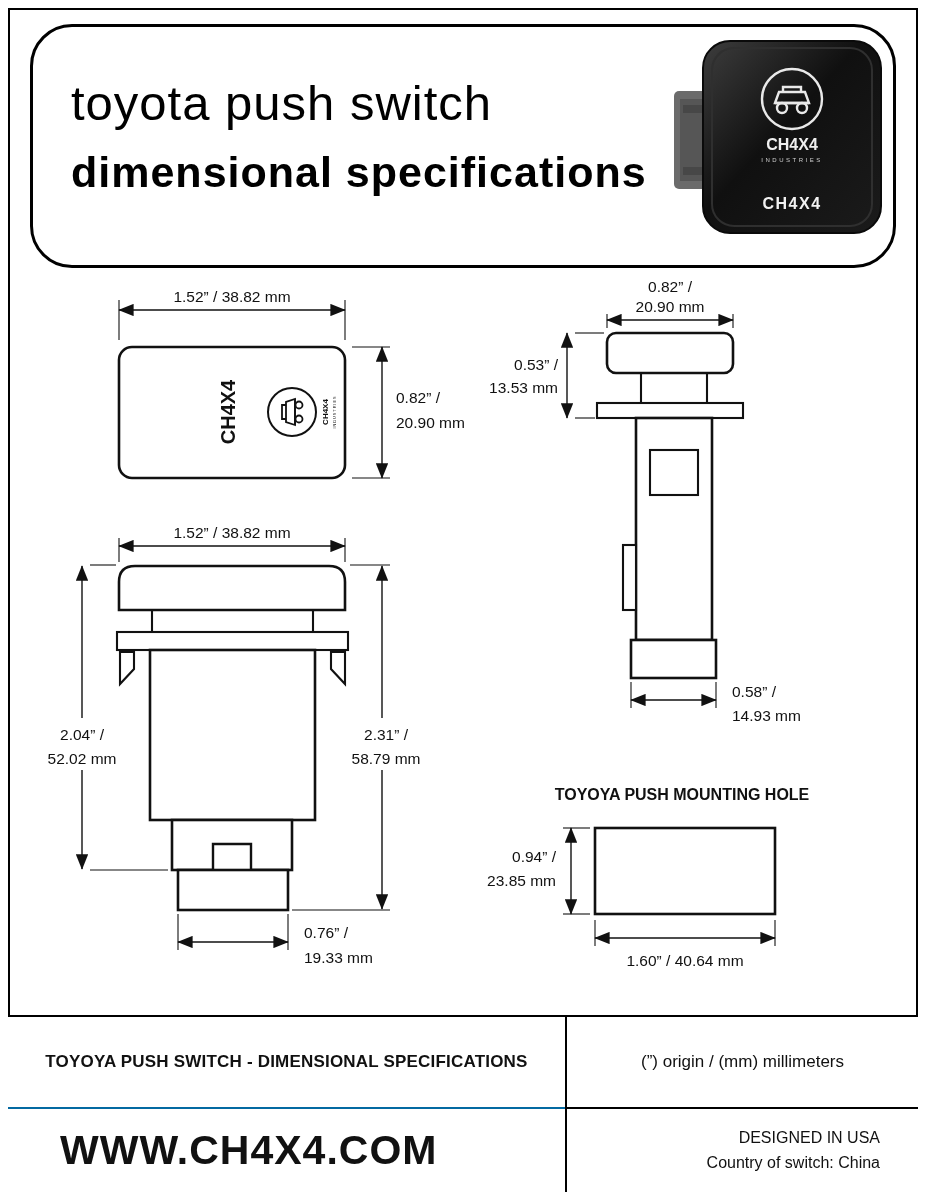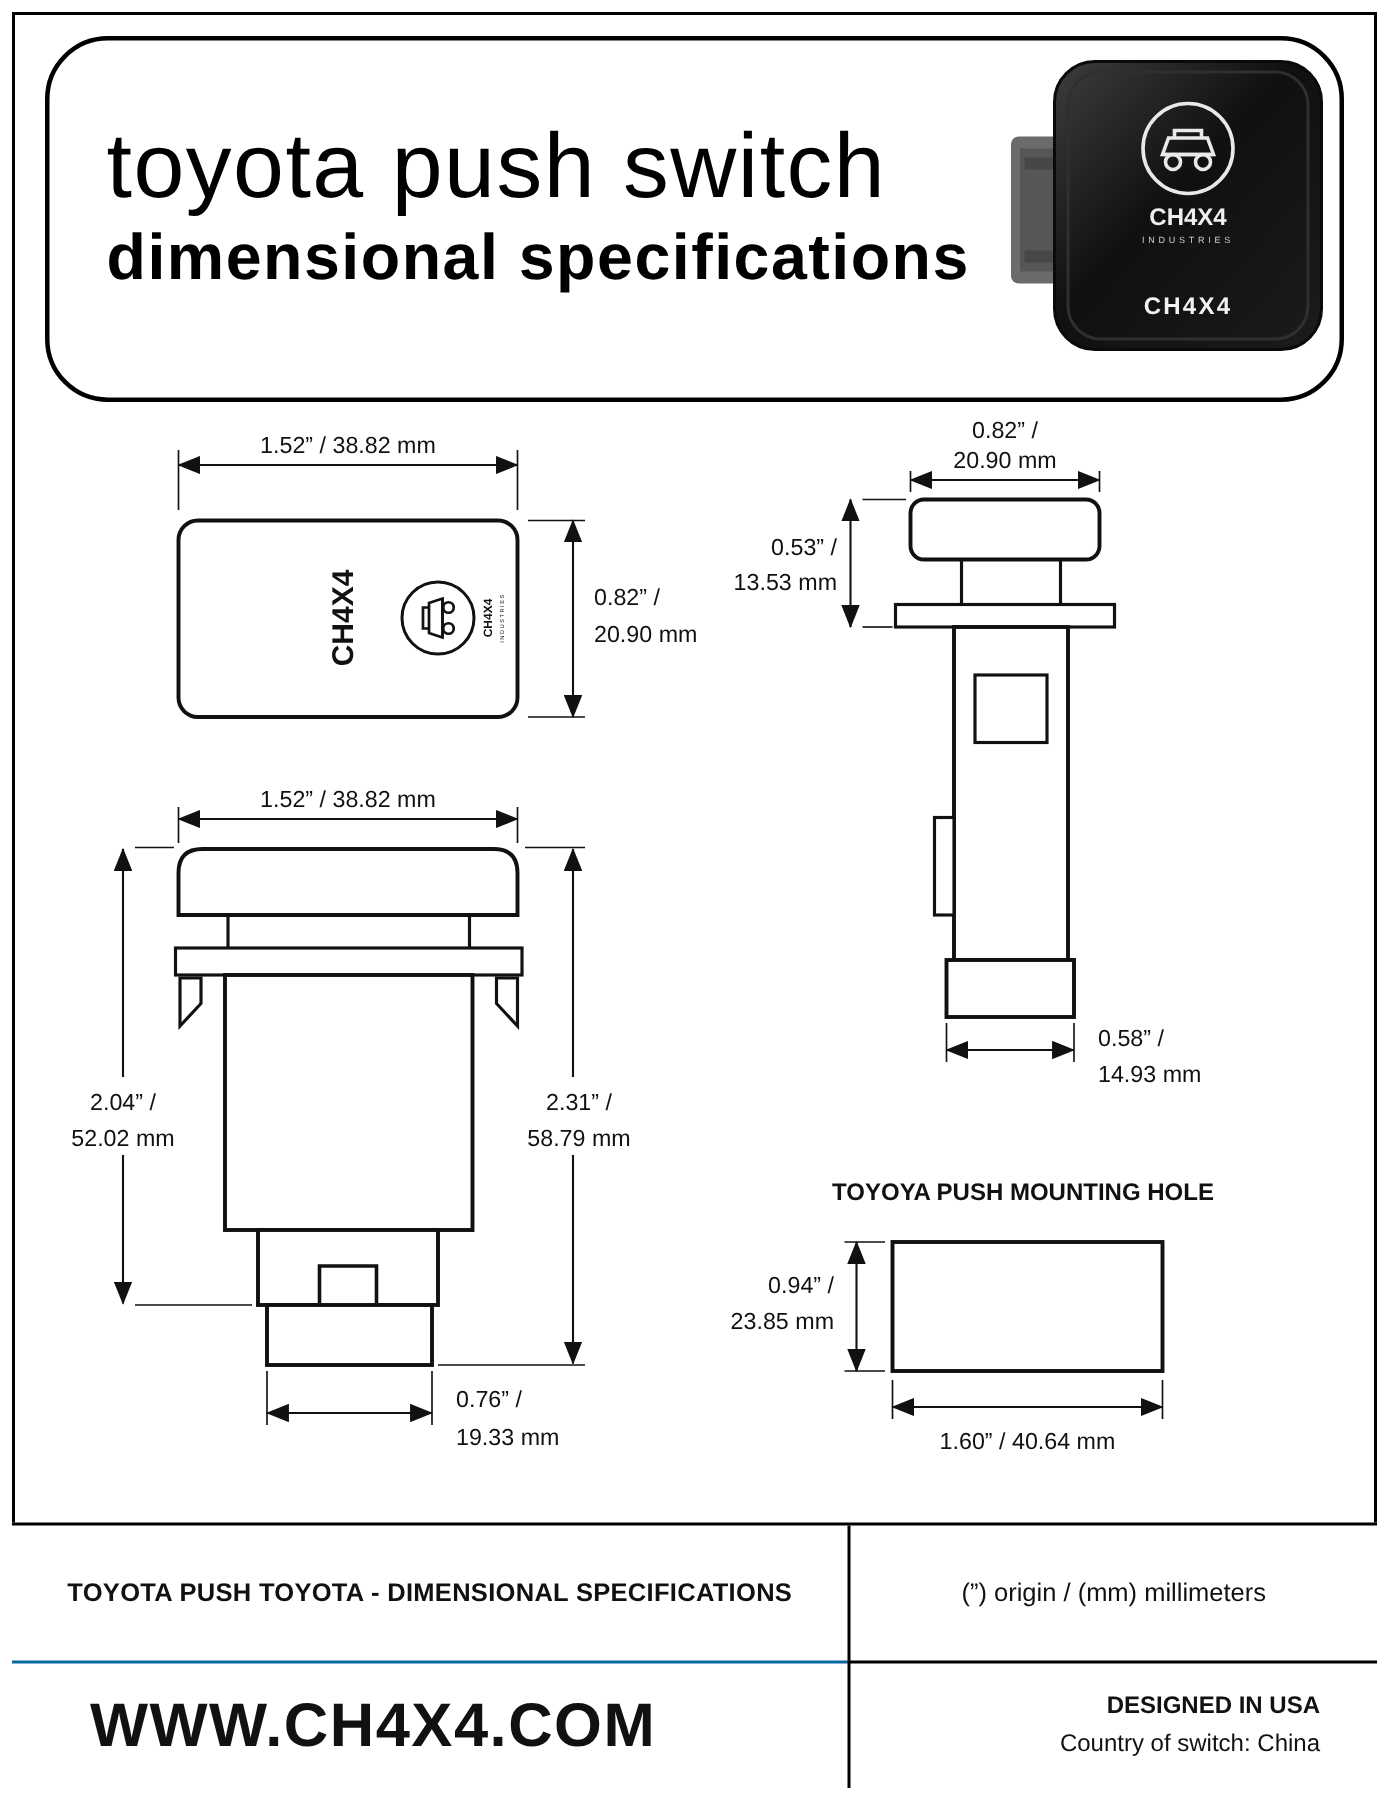--- a/index.html
+++ b/index.html
@@ -10,7 +10,7 @@
 
   
   .header-box{position:absolute;left:30px;top:24px;width:866px;height:244px;border:3px solid #000;border-radius:42px;background:#fff}
-  .title1{position:absolute;left:38px;top:48px;font-size:61px;font-weight:400;letter-spacing:1px;color:#000;white-space:nowrap}
+  .title1{position:absolute;left:38px;top:48px;font-size:49px;font-weight:400;letter-spacing:1px;color:#000;white-space:nowrap}
   .title2{position:absolute;left:38px;top:121px;font-size:43px;font-weight:700;letter-spacing:1px;color:#000;white-space:nowrap}
   .product-photo{position:absolute;right:10px;top:12px;width:212px;height:196px}
 

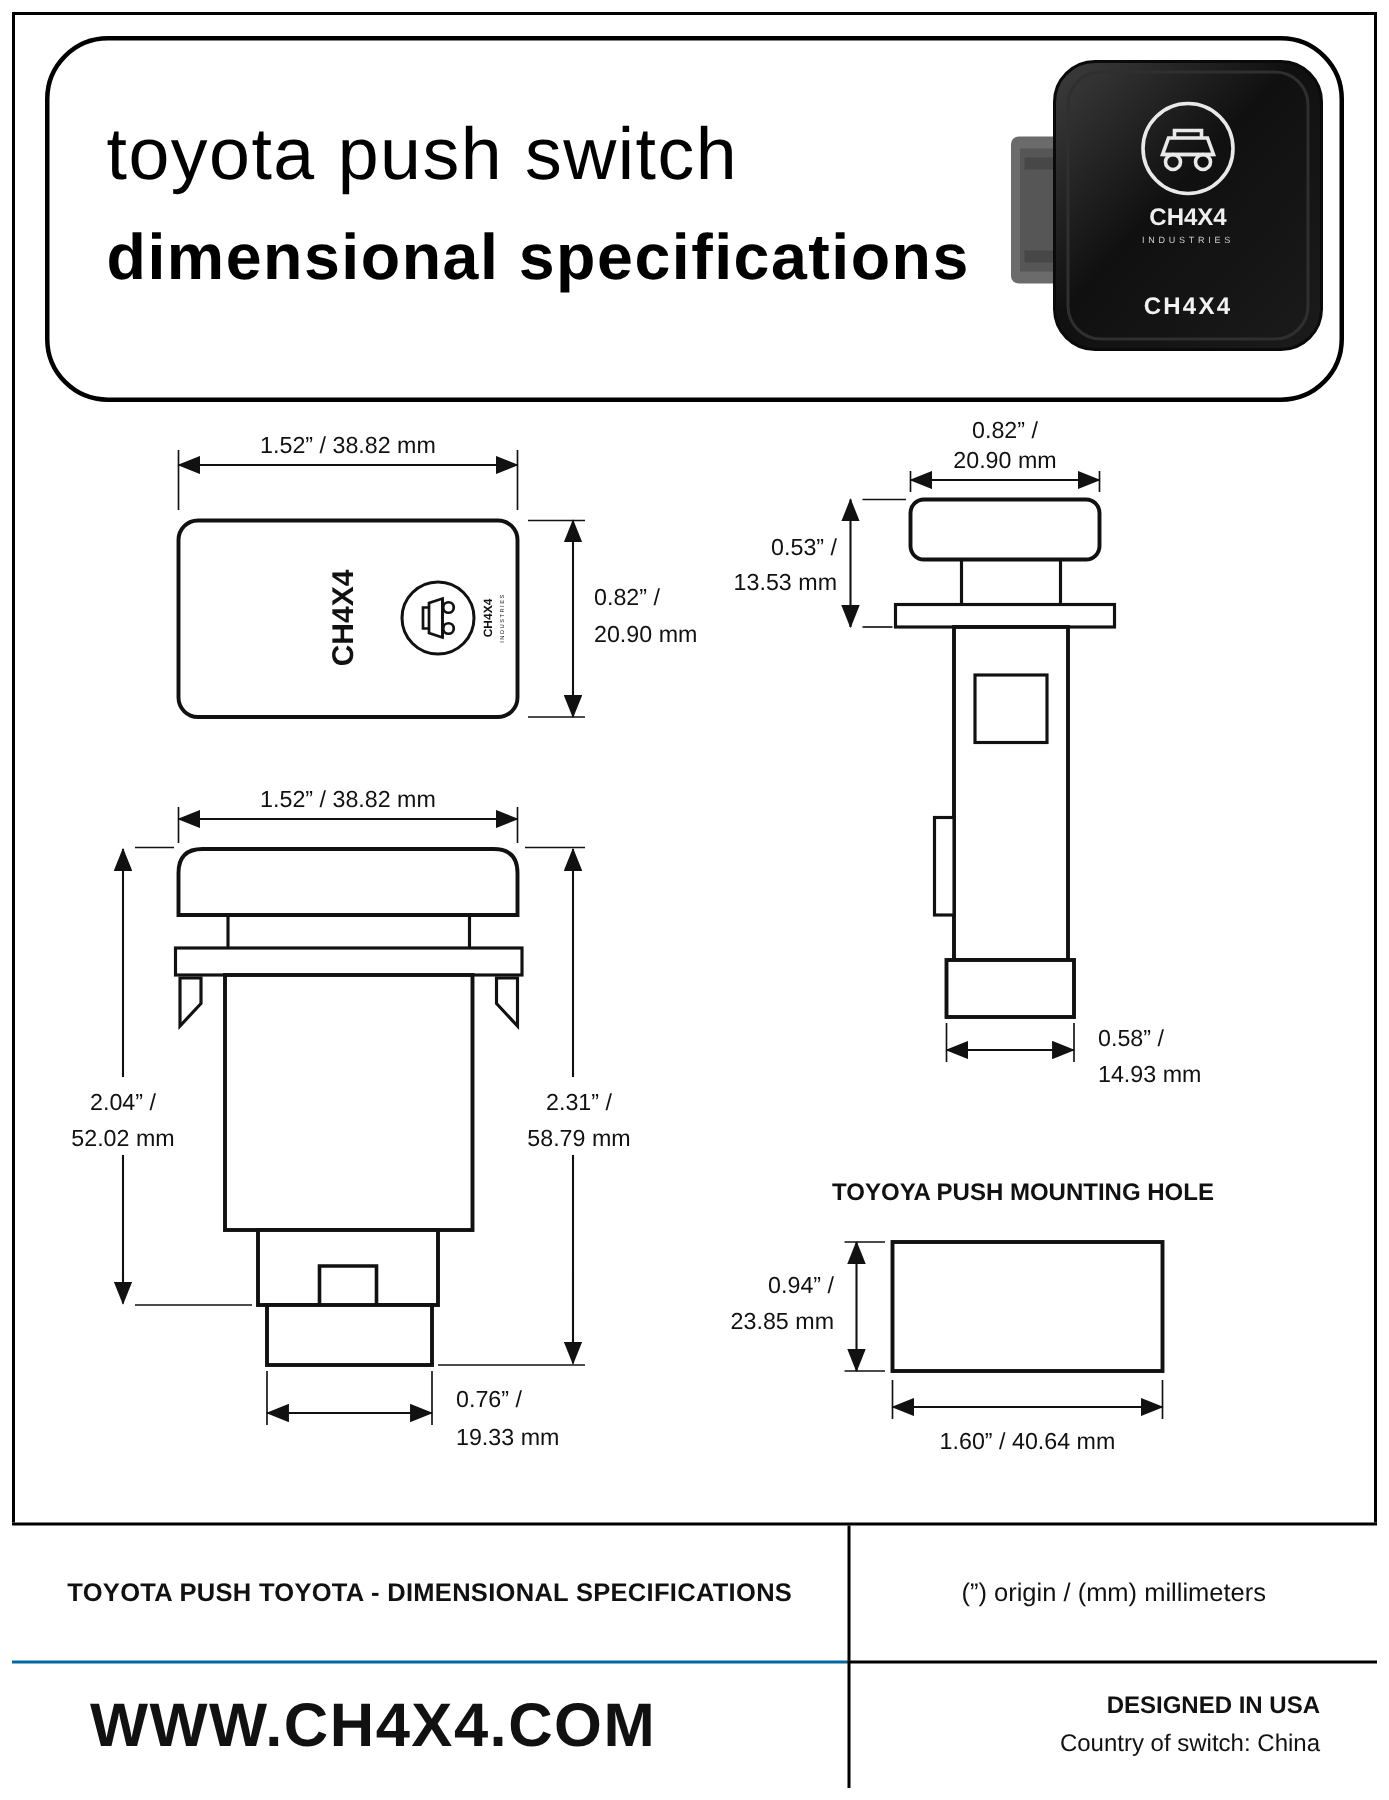--- a/index.html
+++ b/index.html
@@ -210,7 +210,7 @@
   </svg>
 
   <div class="footer">
-    <div class="fcell spec-title">TOYOTA PUSH TOYOTA - DIMENSIONAL SPECIFICATIONS</div>
+    <div class="fcell spec-title">TOYOYA PUSH SWITCH - DIMENSIONAL SPECIFICATIONS</div>
     <div class="fcell cell-units">(”) origin / (mm) millimeters</div>
     <div class="fcell cell-site">WWW.CH4X4.COM</div>
     <div class="fcell cell-origin">

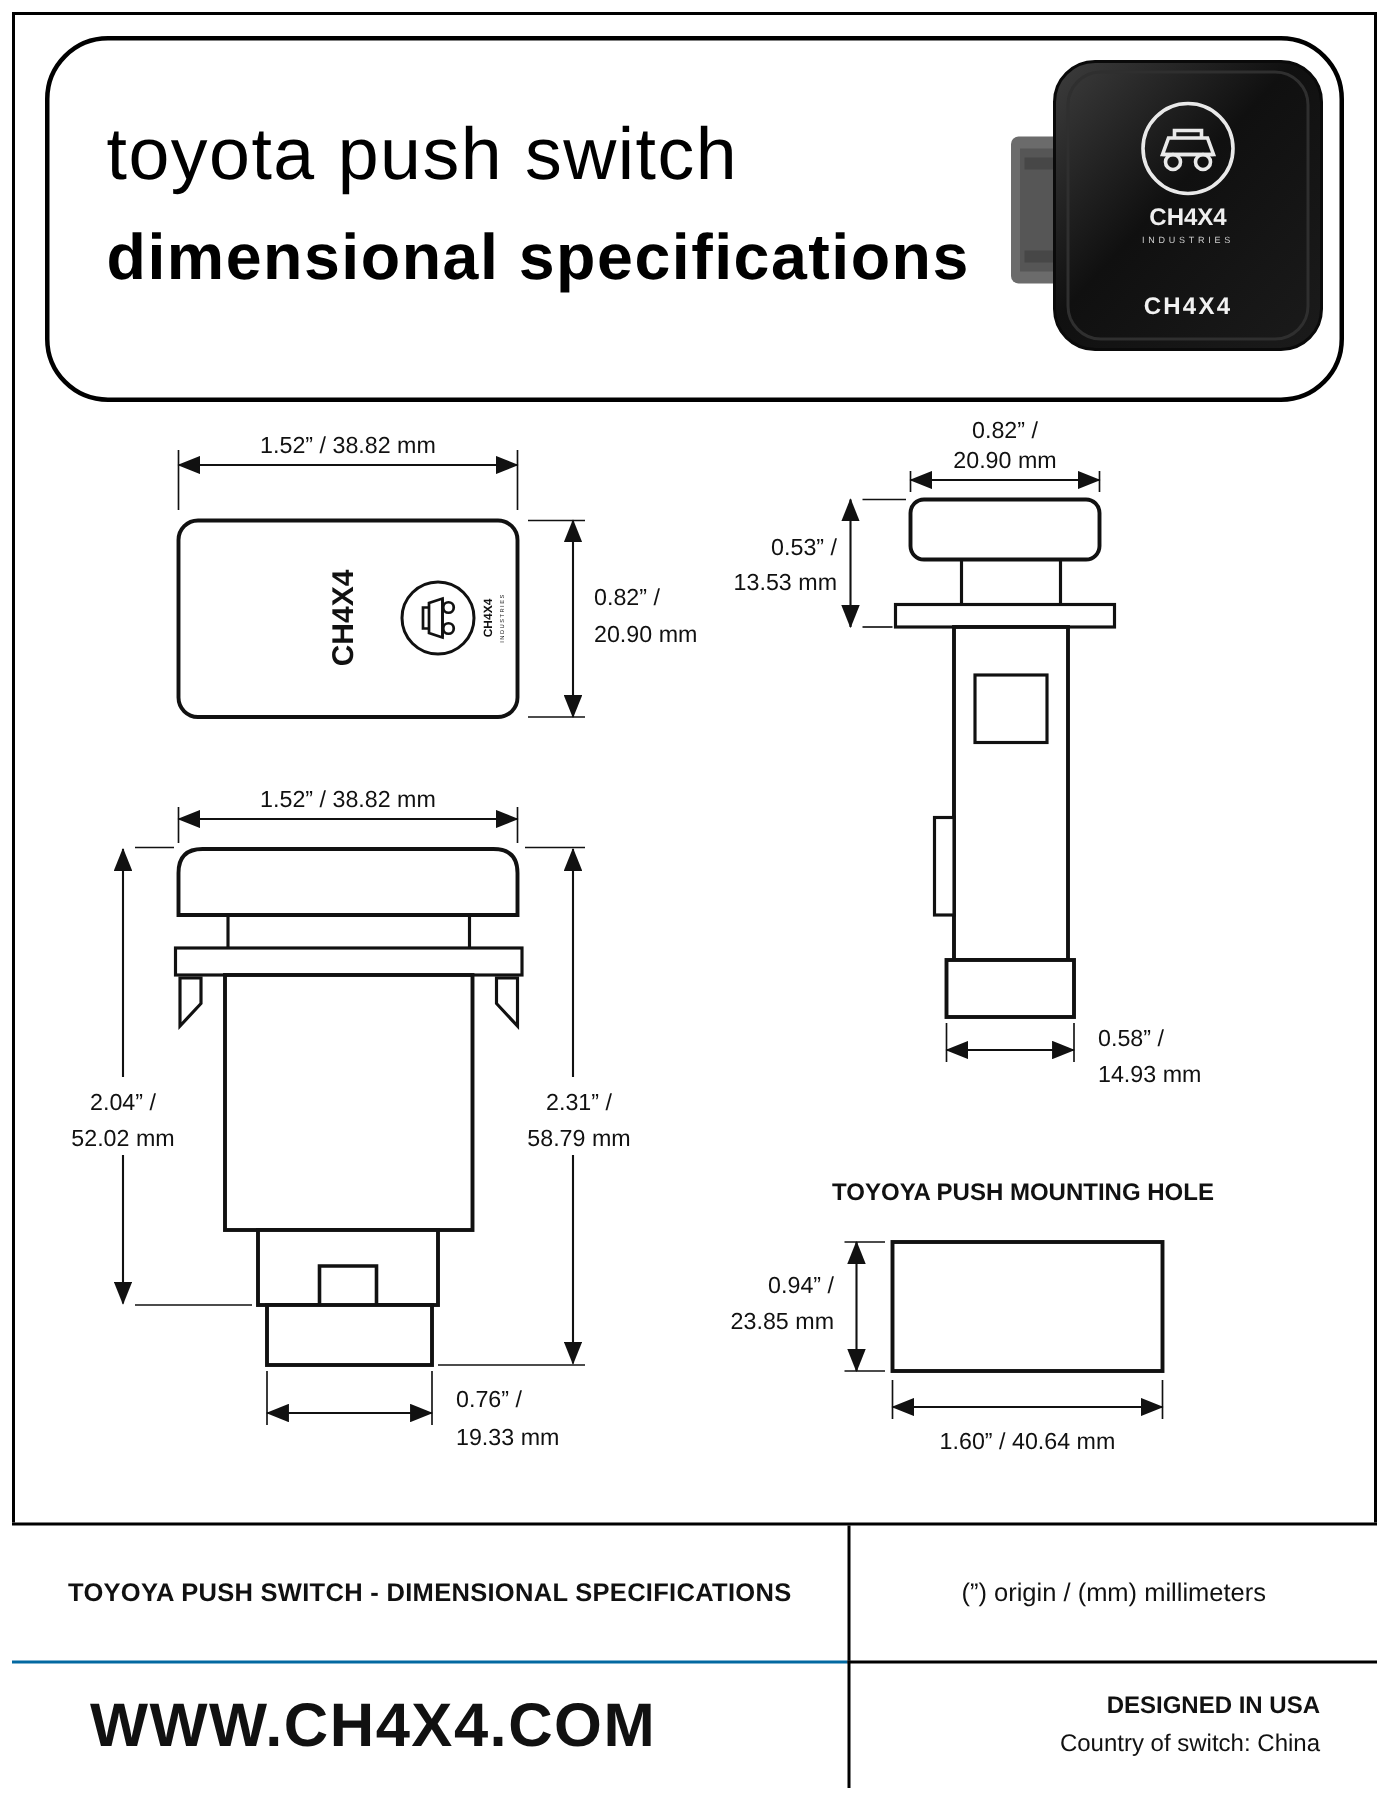--- a/index.html
+++ b/index.html
@@ -31,7 +31,7 @@
   .cell-units{border-left:2px solid #000;font-size:17px}
   .cell-site{border-top:2px solid #0369a1;justify-content:flex-start;padding-left:52px;font-size:41px;font-weight:bold;letter-spacing:1px}
   .cell-origin{border-top:2px solid #000;border-left:2px solid #000;flex-direction:column;align-items:flex-end;justify-content:center;padding-right:38px;font-size:16px;line-height:1.55}
-  .designed{font-weight:bold}
+  .designed{font-weight:normal}
 </style>
 </head>
 <body>

